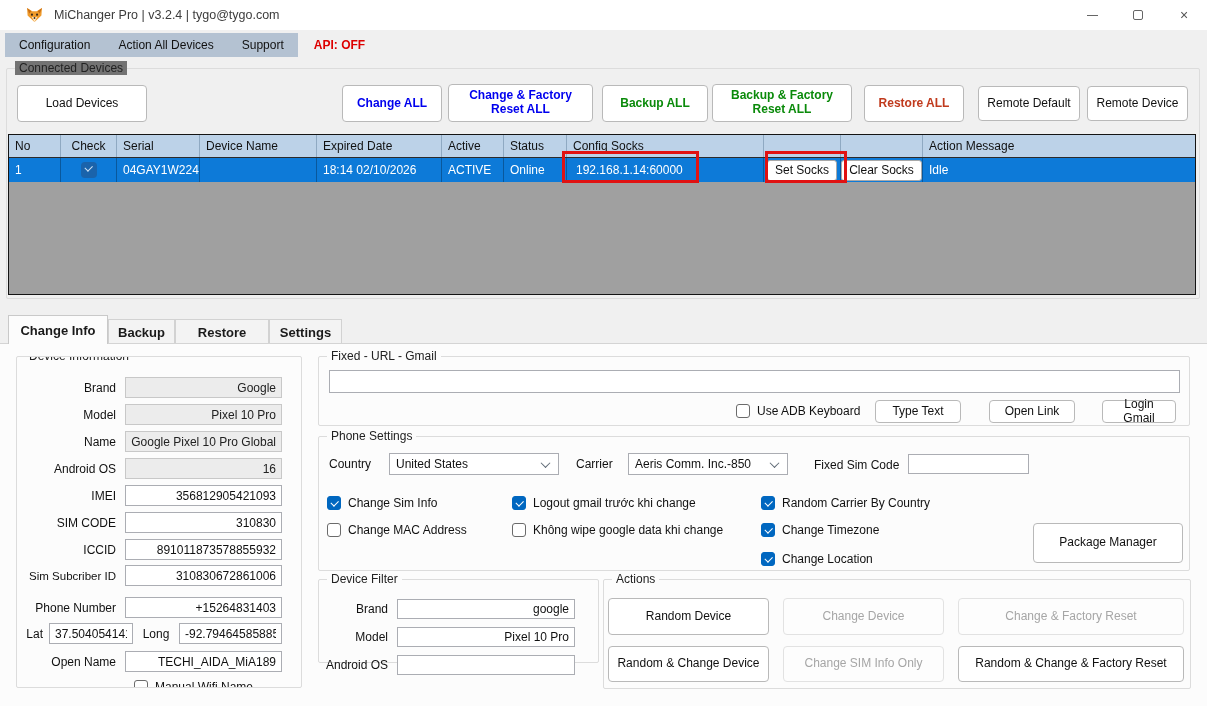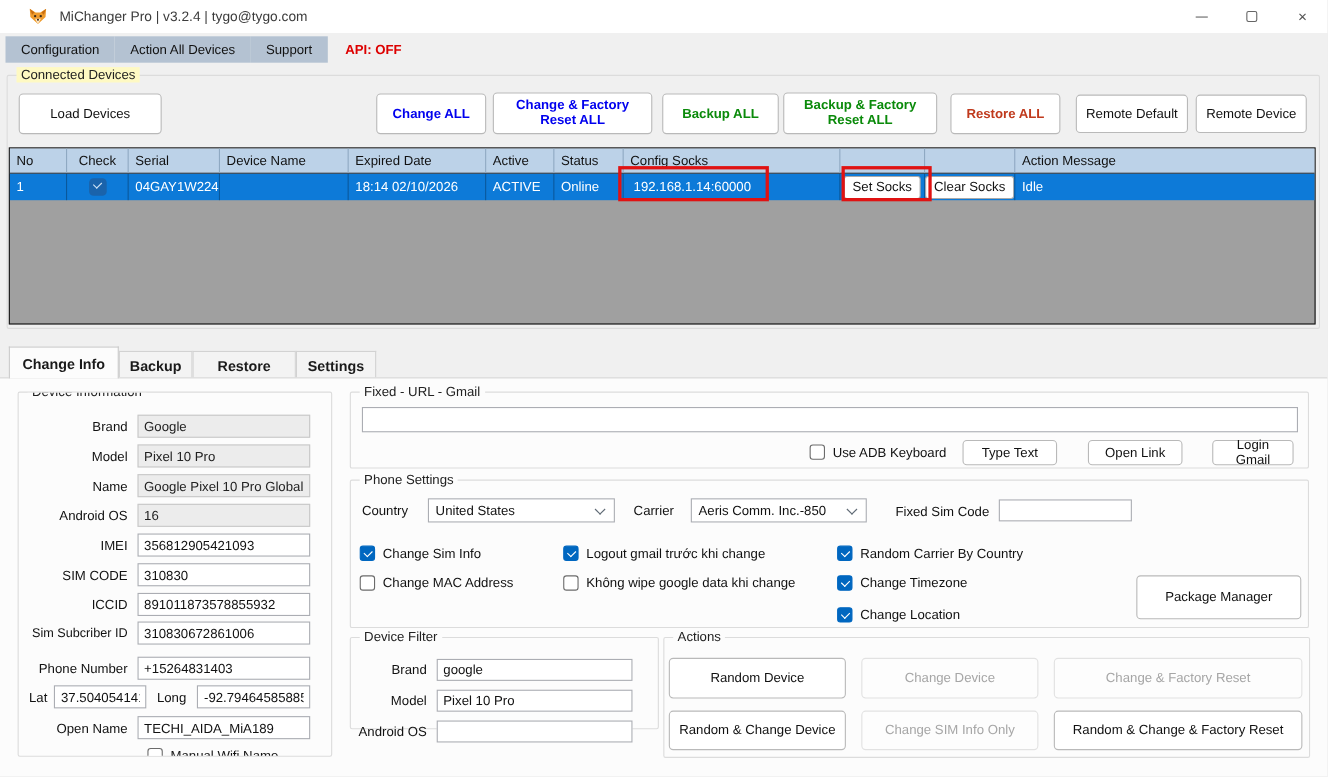--- a/index.html
+++ b/index.html
@@ -24,7 +24,7 @@
 
   
   .grp { position:absolute; border:1px solid #dcdcdc; border-radius:2px; }
-  .grp-label { position:absolute; top:-8px; left:8px; padding:0 4px; font-size:12px; color:#222; background:#fef9c3; line-height:14px; }
+  .grp-label { position:absolute; top:-8px; left:8px; padding:0 4px; font-size:12px; color:#222; background:#737373; line-height:14px; }
   .page .grp-label { background:#fcfcfc; }
 
   

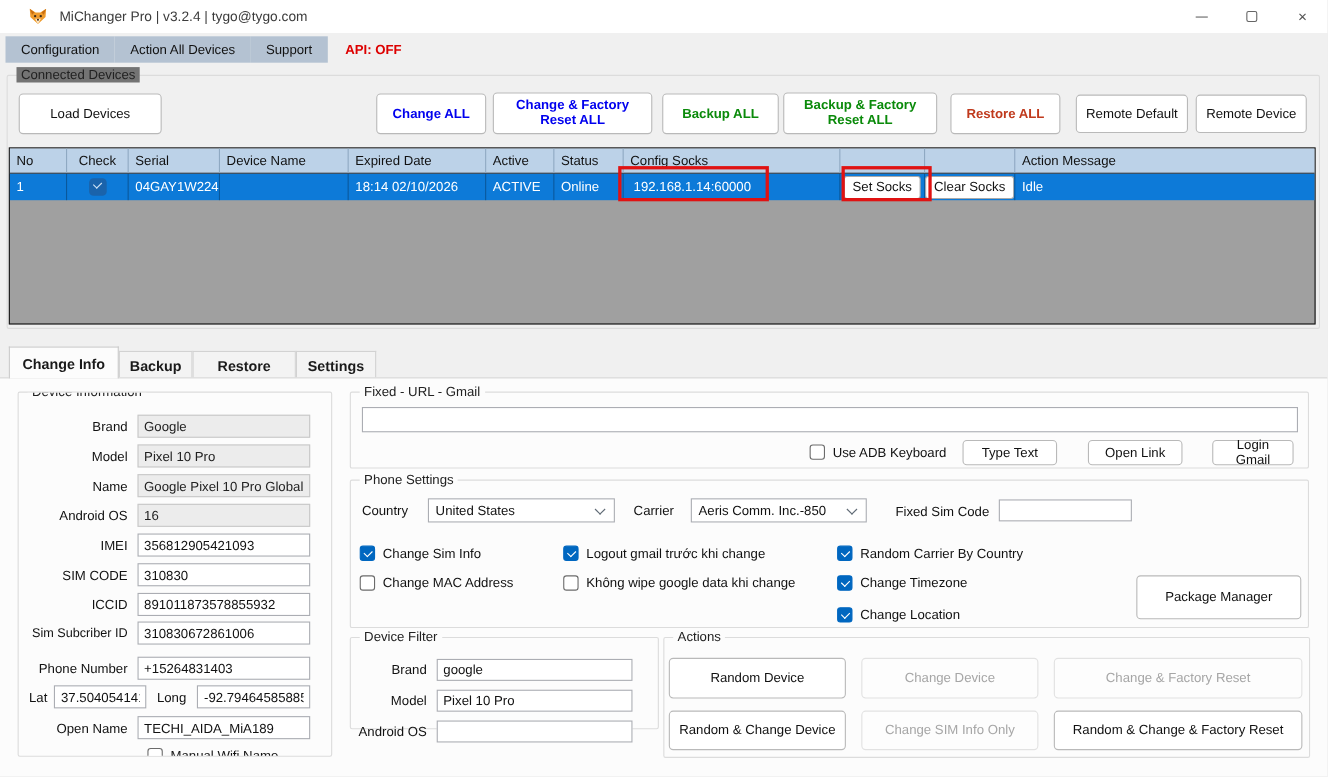--- a/index.html
+++ b/index.html
@@ -56,7 +56,7 @@
   .page { position:absolute; left:0; top:343px; width:100%; height:363px; background:#fcfcfc; border-top:1px solid #d4d4d4; }
 
   
-  .inp { position:relative; background:#fff; border:1px solid #abadb3; height:21px; display:flex; align-items:center; padding:0 5px; overflow:hidden; white-space:nowrap; color:#111; font-size:12px; }
+  .inp { position:relative; background:#fff; border:1px solid #abadb3; height:21px; display:flex; align-items:center; padding:0 5px; overflow:hidden; white-space:nowrap; color:#111; font-size:12px;text-align:right; }
   input.inp { display:block; width:100%; }
   .inp.ro { background:#ececec; border-color:#c8c8c8; color:#222; }
   .dd { background:#fff; border:1px solid #abadb3; height:22px; display:flex; align-items:center; padding:0 6px; justify-content:space-between; color:#111; }

